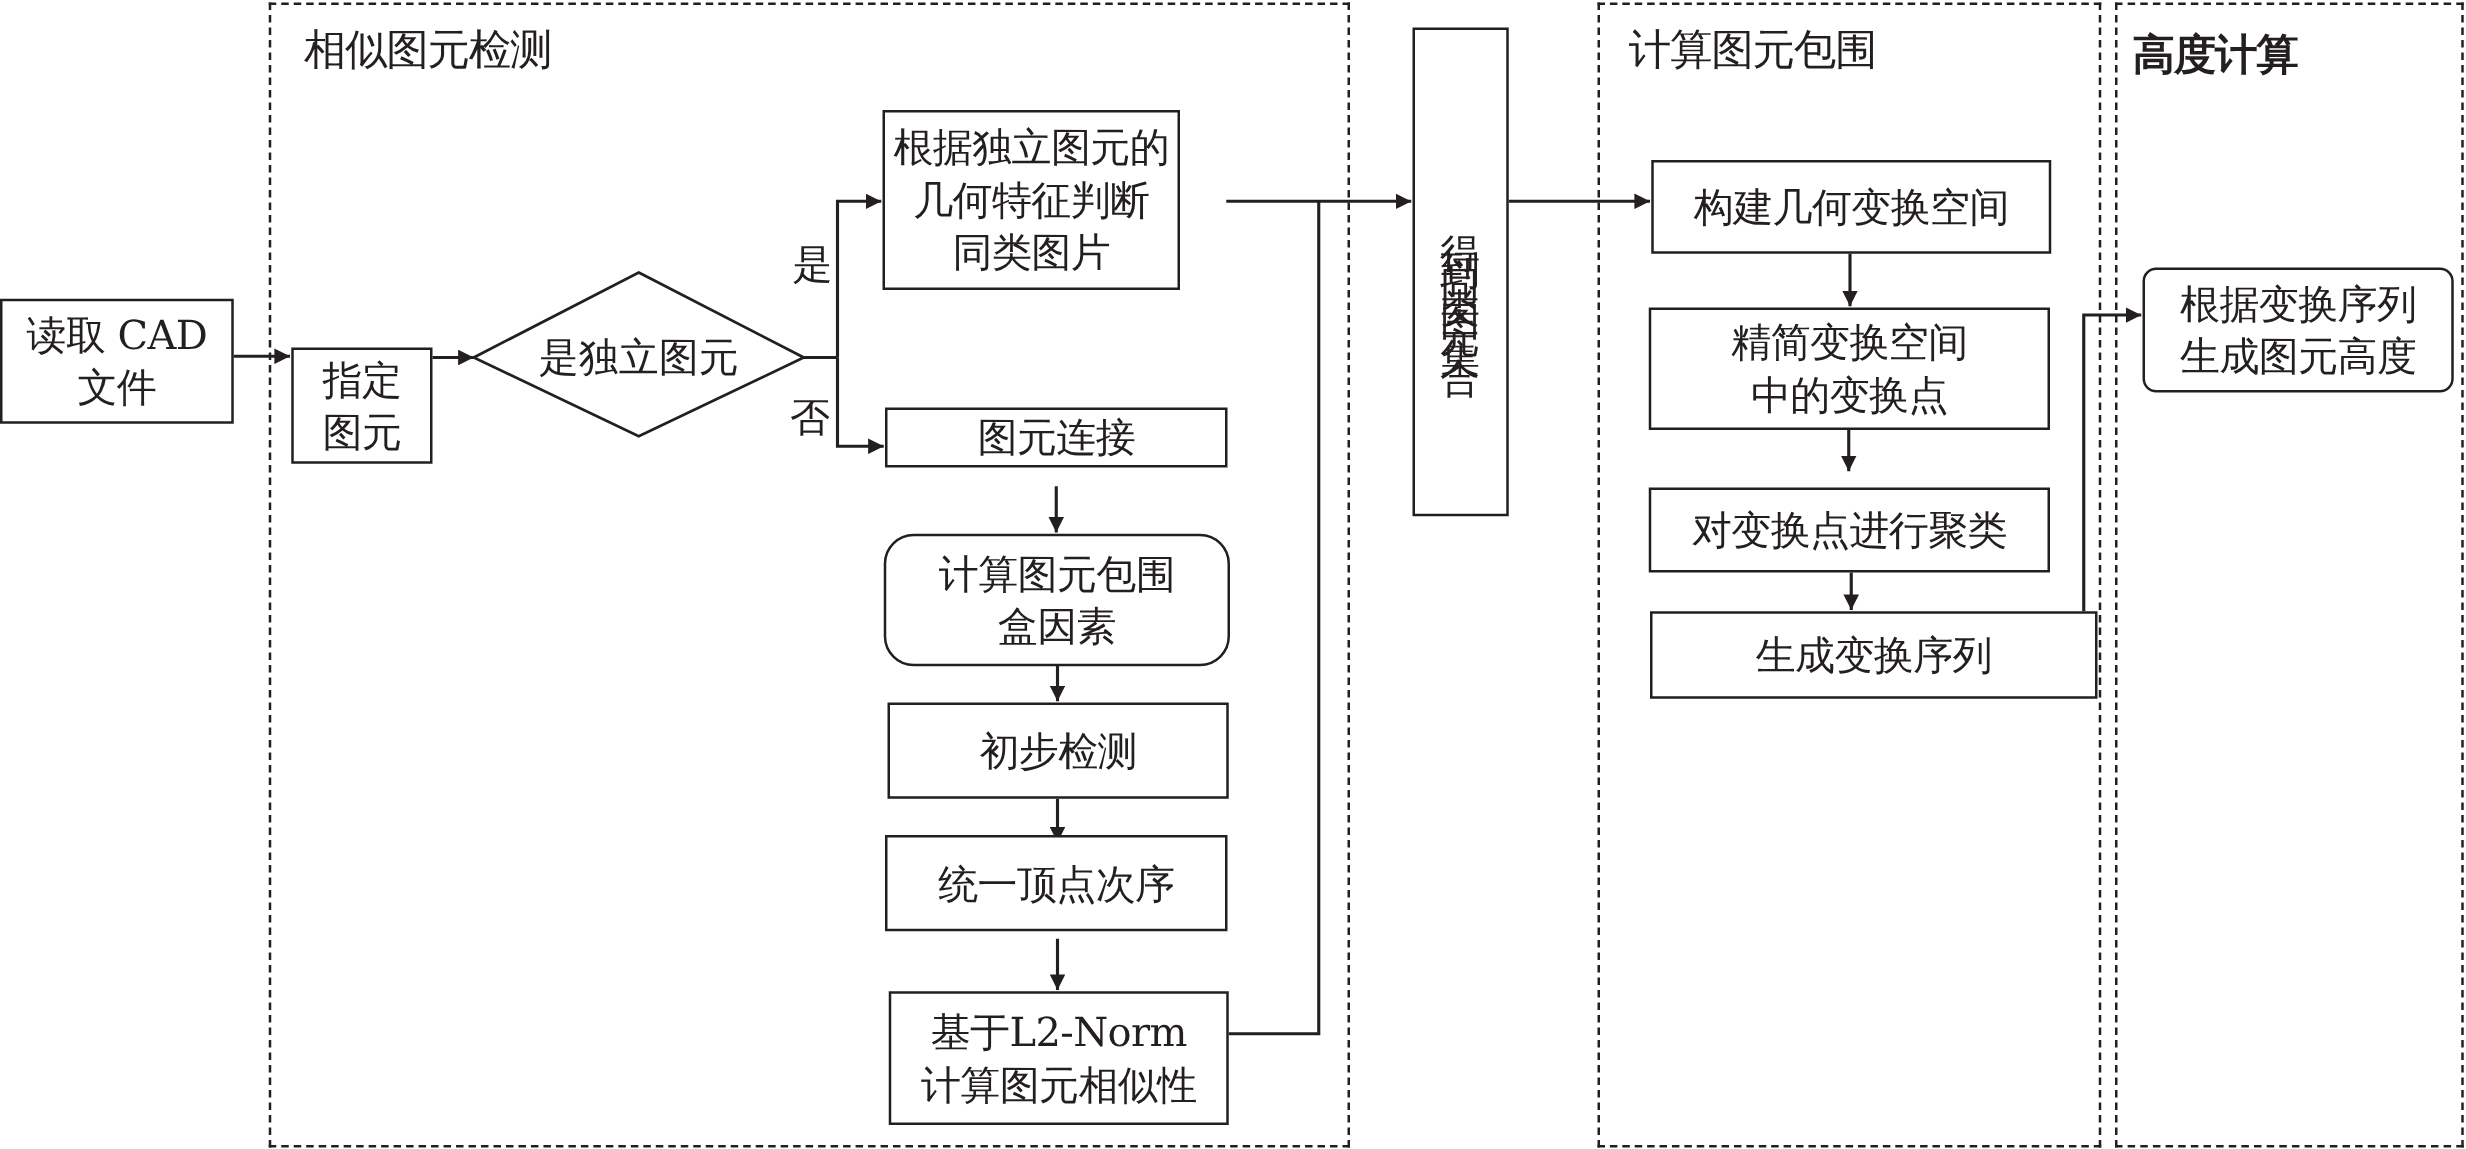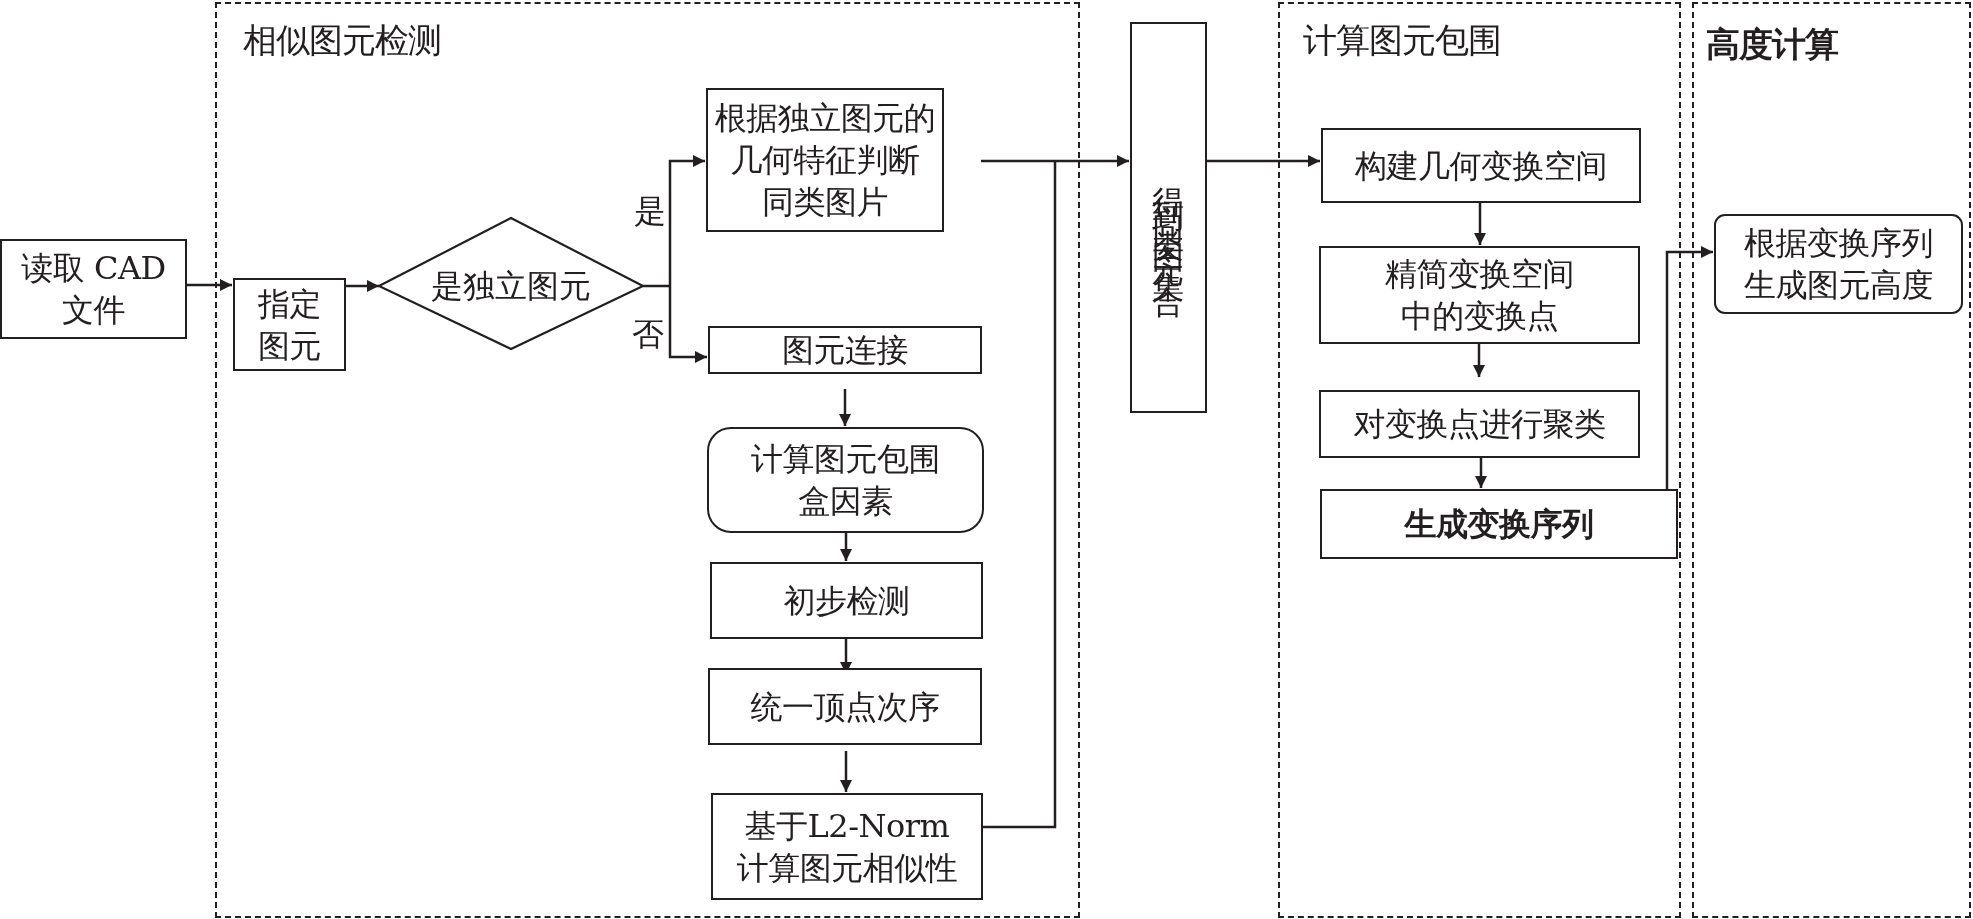--- a/index.html
+++ b/index.html
@@ -125,7 +125,7 @@
   <span class="txt">对变换点进行聚类</span>
 </div>
 
-<div class="node" style="left:1320px;top:489px;width:358px;height:70px;font-weight:bold;">
+<div class="node" style="left:1320px;top:489px;width:358px;height:70px;">
   <span class="txt">生成变换序列</span>
 </div>
 

